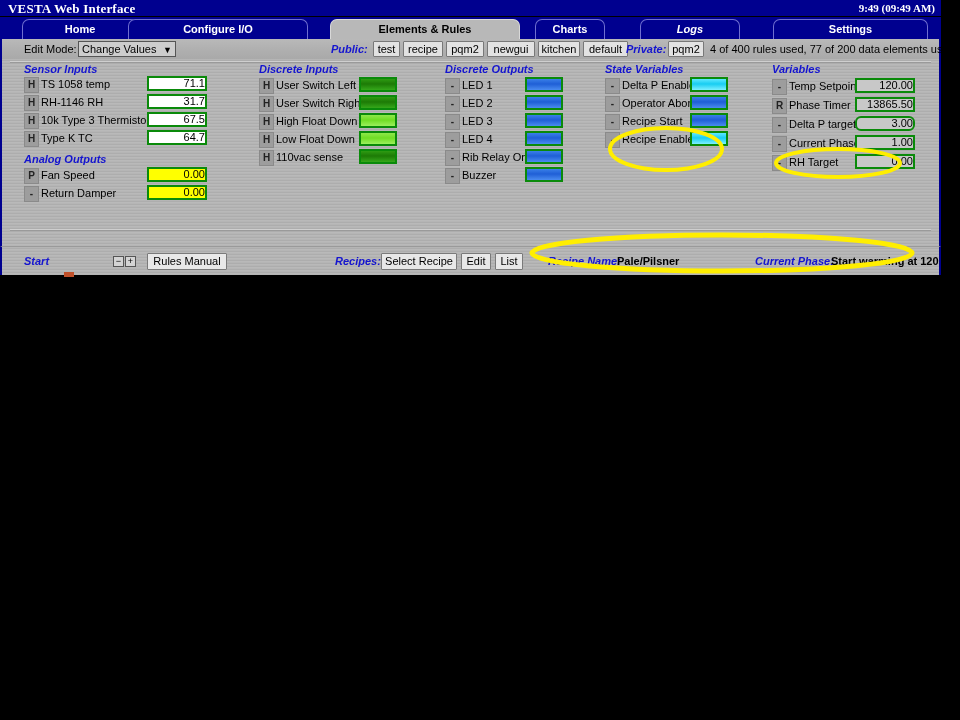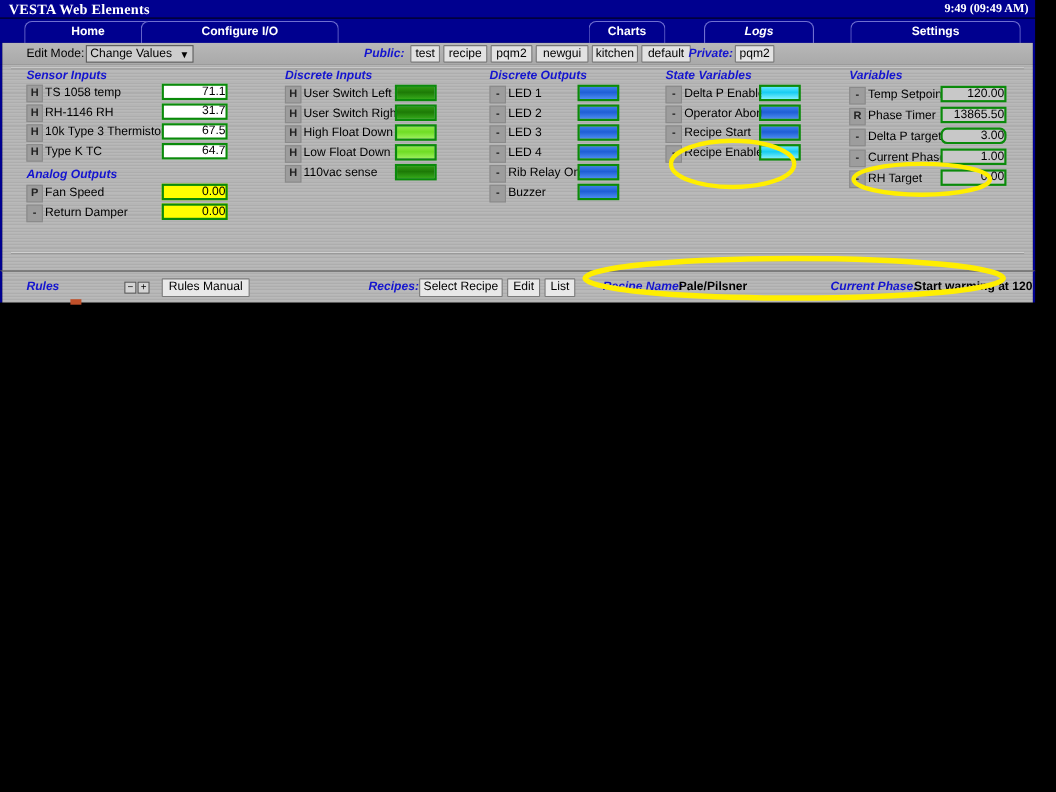--- a/index.html
+++ b/index.html
@@ -96,7 +96,7 @@
 <div id="app">
 
   <div class="titlebar">
-    <div class="title-text">VESTA Web Elements</div>
+    <div class="title-text">VESTA Web Interface</div>
     <div class="clock">9:49 (09:49 AM)</div>
   </div>
 

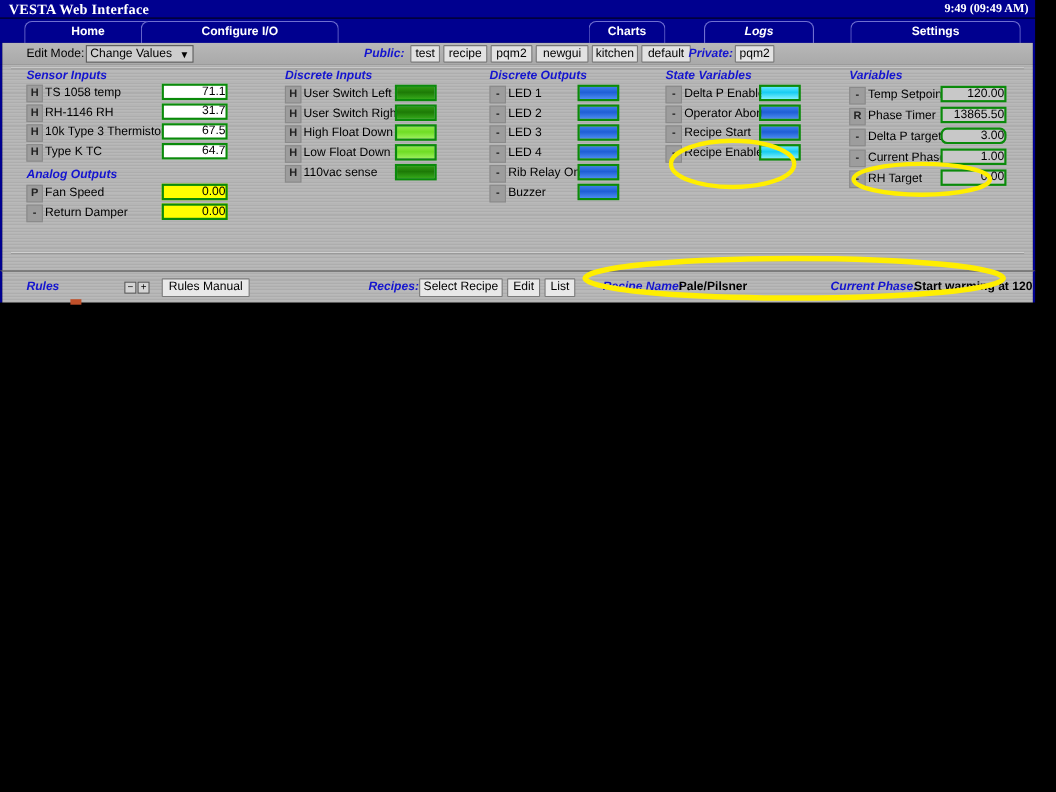--- a/index.html
+++ b/index.html
@@ -103,6 +103,7 @@
   <div class="tabbar" id="tabbar">
       <div class="tab" style="left: 22px; width: 116px;">Home</div>
       <div class="tab" style="left: 128px; width: 180px;">Configure I/O</div>
+      <div class="tab active" style="left: 330px; width: 190px;">Elements &amp; Rules</div>
       <div class="tab" style="left: 535px; width: 70px;">Charts</div>
       <div class="tab" style="left: 640px; width: 100px; font-style: italic;">Logs</div>
       <div class="tab" style="left: 773px; width: 155px;">Settings</div>

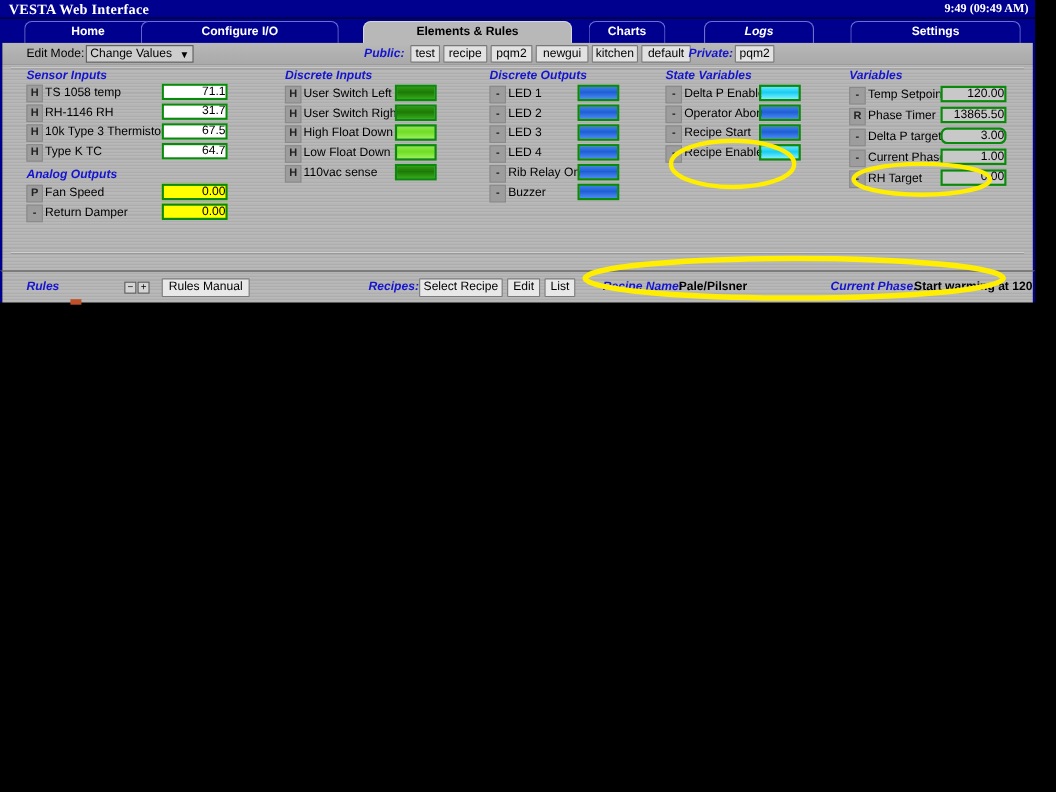--- a/index.html
+++ b/index.html
@@ -128,6 +128,7 @@
     <div id="privbtns">
         <div class="pbtn" style="left: 666px; width: 36px;">pqm2</div>
       </div>
+    <div class="usage">4 of 400 rules used,   77 of 200 data elements used</div>
   </div>
 
   <div class="panel" id="panel">

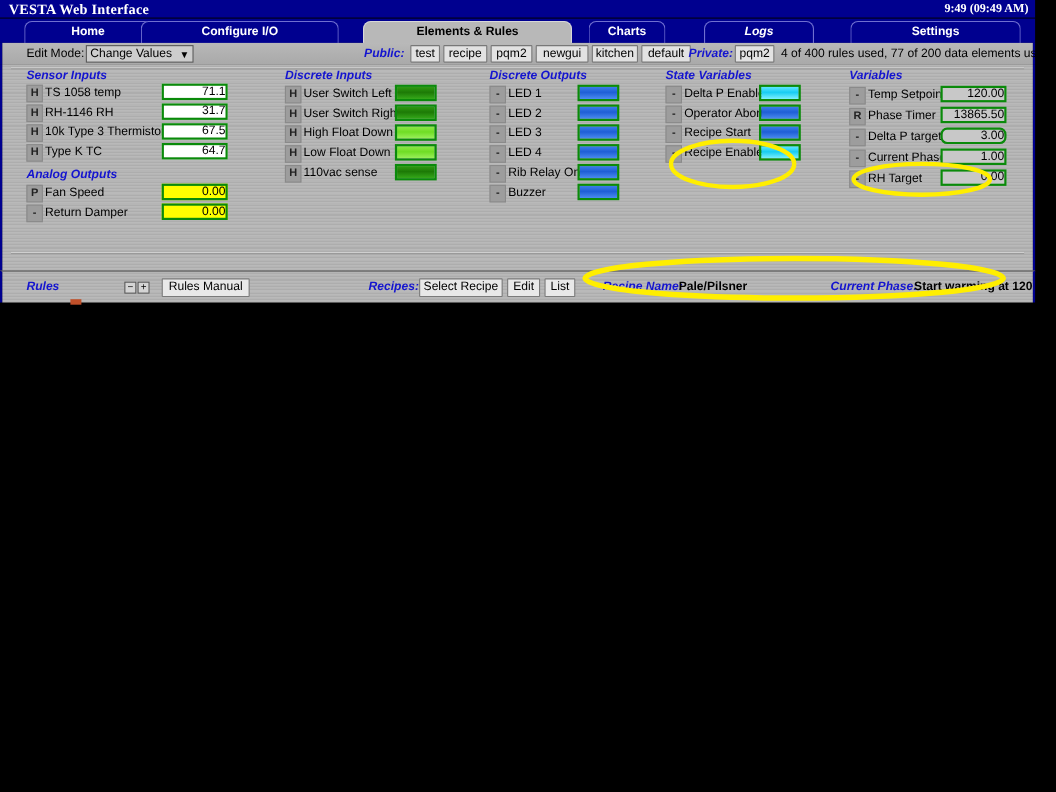--- a/index.html
+++ b/index.html
@@ -273,7 +273,7 @@
     </div>
 
   <div class="footer">
-    <div class="f-lab" style="left:22px">Rules</div>
+    <div class="f-lab" style="left:22px">Start</div>
     <div class="pm" style="left:111px">−</div>
     <div class="pm" style="left:123px">+</div>
     <div class="fbtn" style="left:145px;width:80px">Rules Manual</div>

